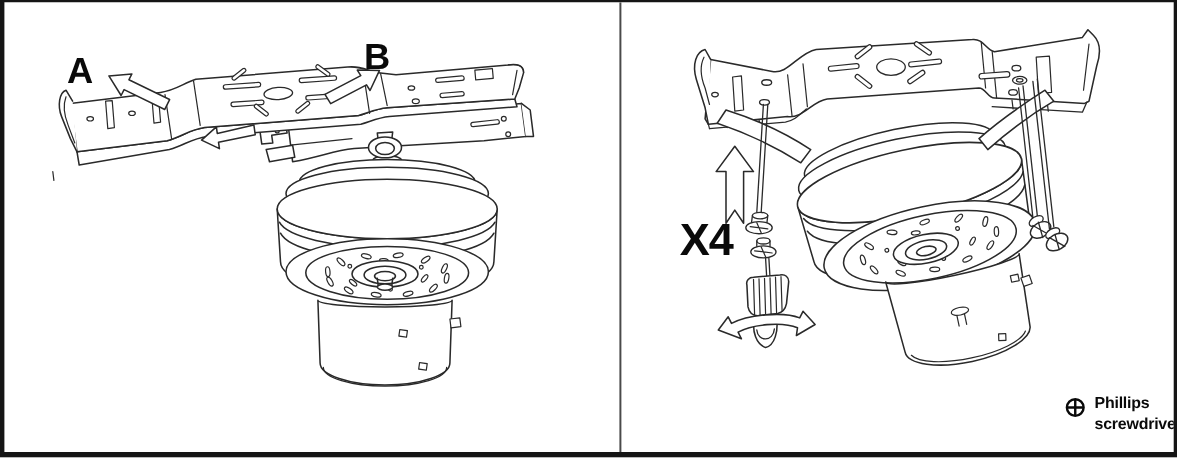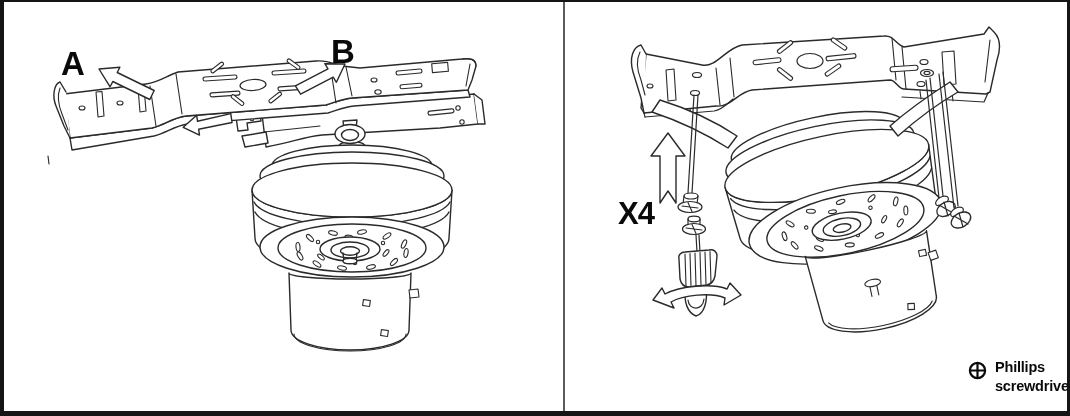--- a/index.html
+++ b/index.html
@@ -22,7 +22,7 @@
     letter-spacing:-1px;
     user-select:none;
   }
-  #label-x4{font-size:31px;}
+  #label-x4{font-size:41px;}
   .tool-note{
     position:absolute;left:964px;top:356px;
     display:flex;align-items:flex-start;gap:8px;

